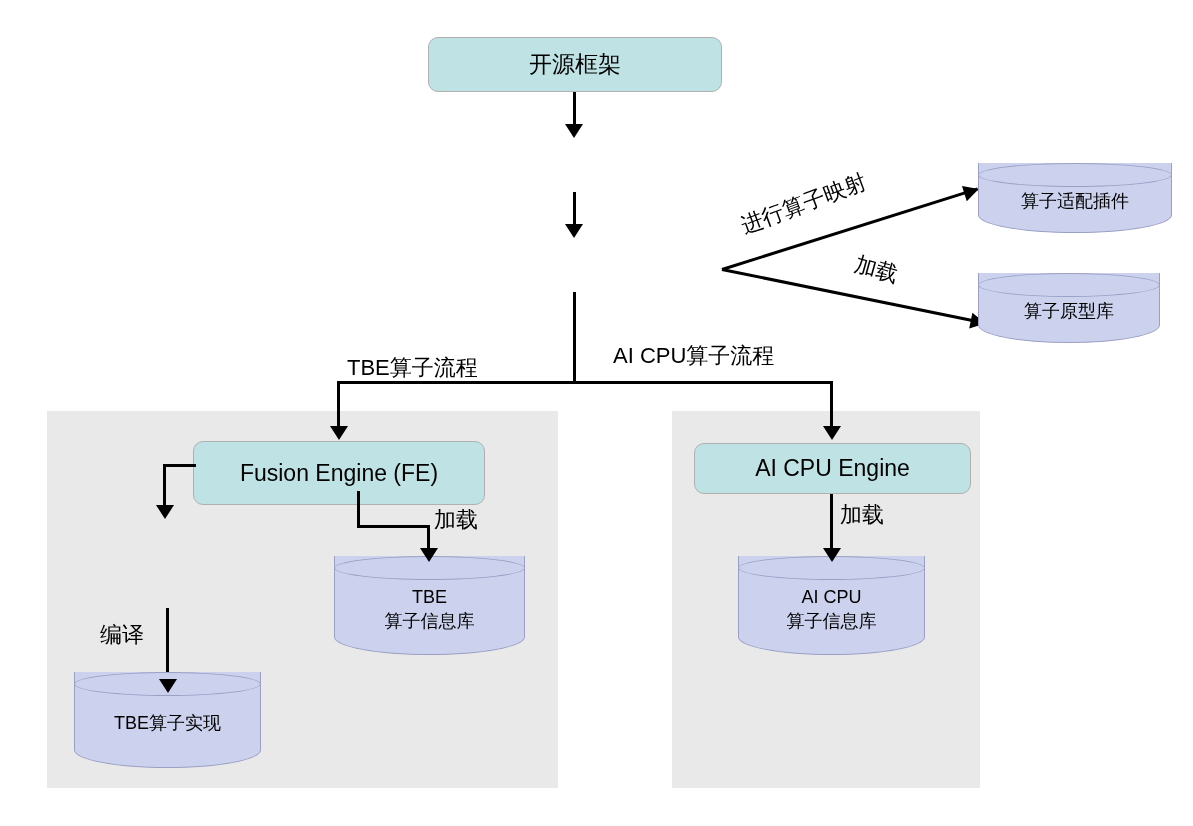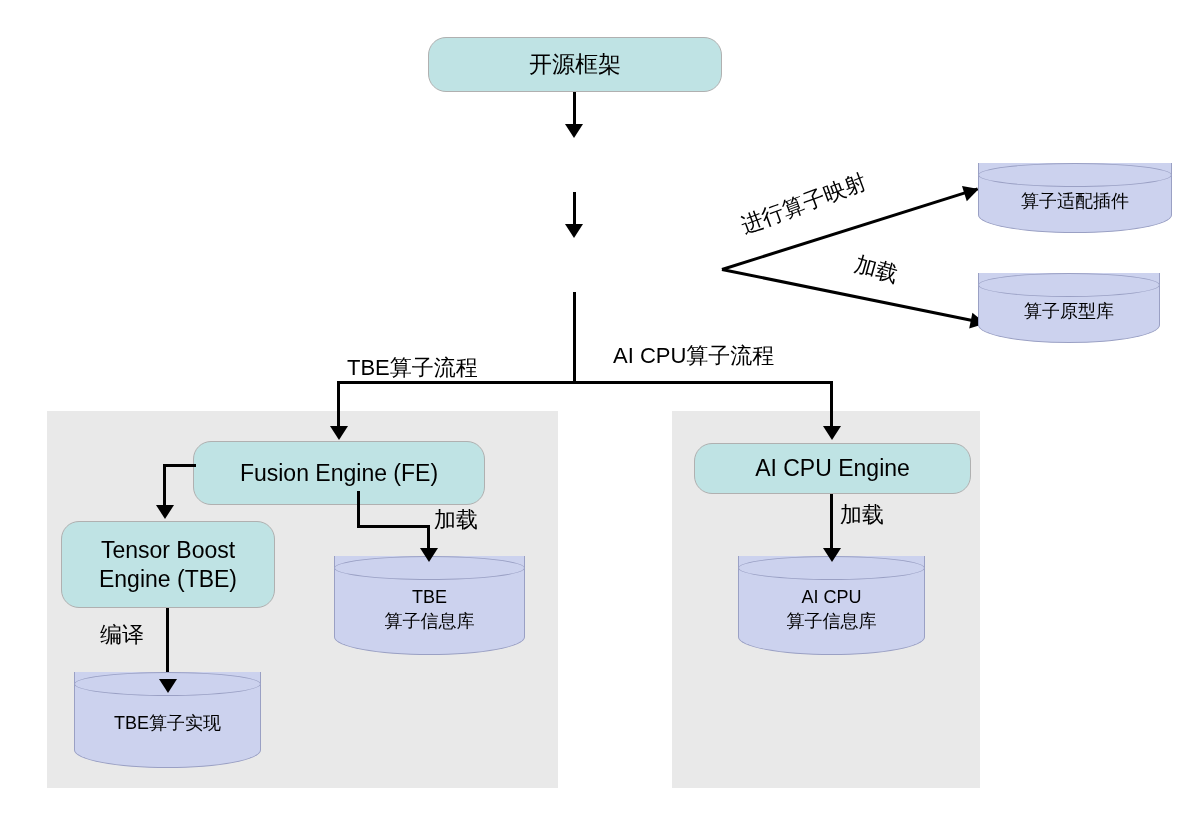--- a/index.html
+++ b/index.html
@@ -25,7 +25,7 @@
   .node {
     position: absolute;
     box-sizing: border-box;
-    border-radius: 18px;
+    border-radius: 10px;
     border: 1px solid #b0b0b0;
     display: flex;
     align-items: center;

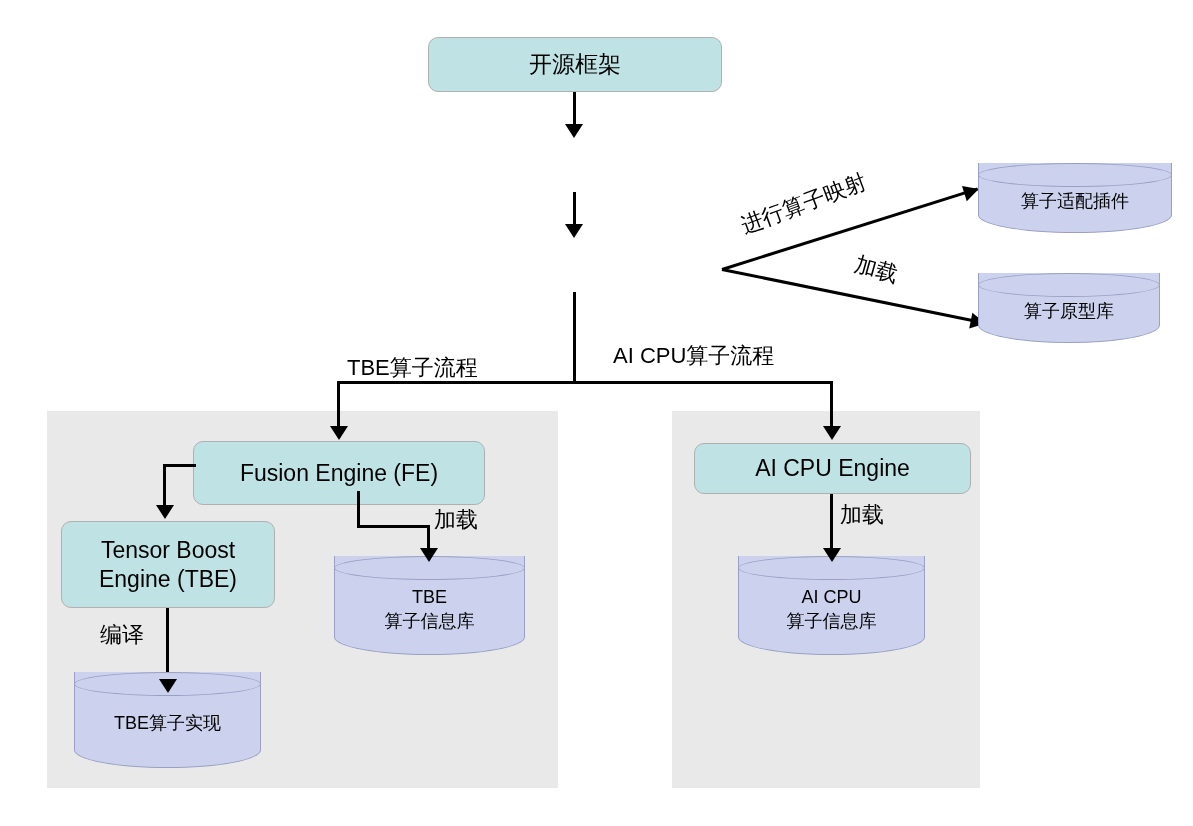--- a/index.html
+++ b/index.html
@@ -186,8 +186,6 @@
   <div class="arrowhead down" style="left:420px; top:548px;"></div>
   <div class="elabel" style="left:434px; top:505px;">加载</div>
 
-  <div class="node teal" style="left:61px; top:521px; width:214px; height:87px;">Tensor Boost
-Engine (TBE)</div>
 
   <div class="edge" style="left:166px; top:608px; width:3px; height:75px;"></div>
   <div class="arrowhead down" style="left:159px; top:679px;"></div>

